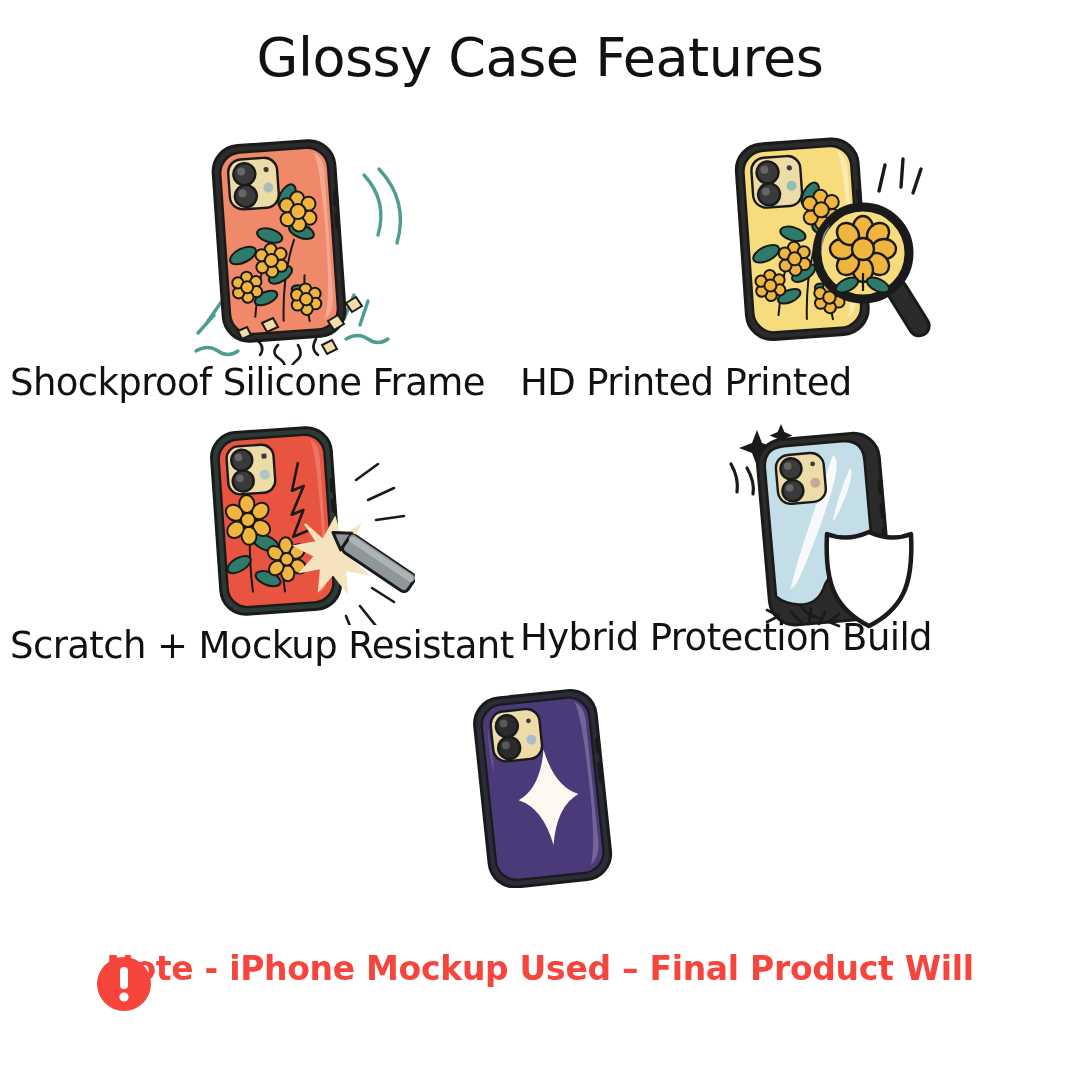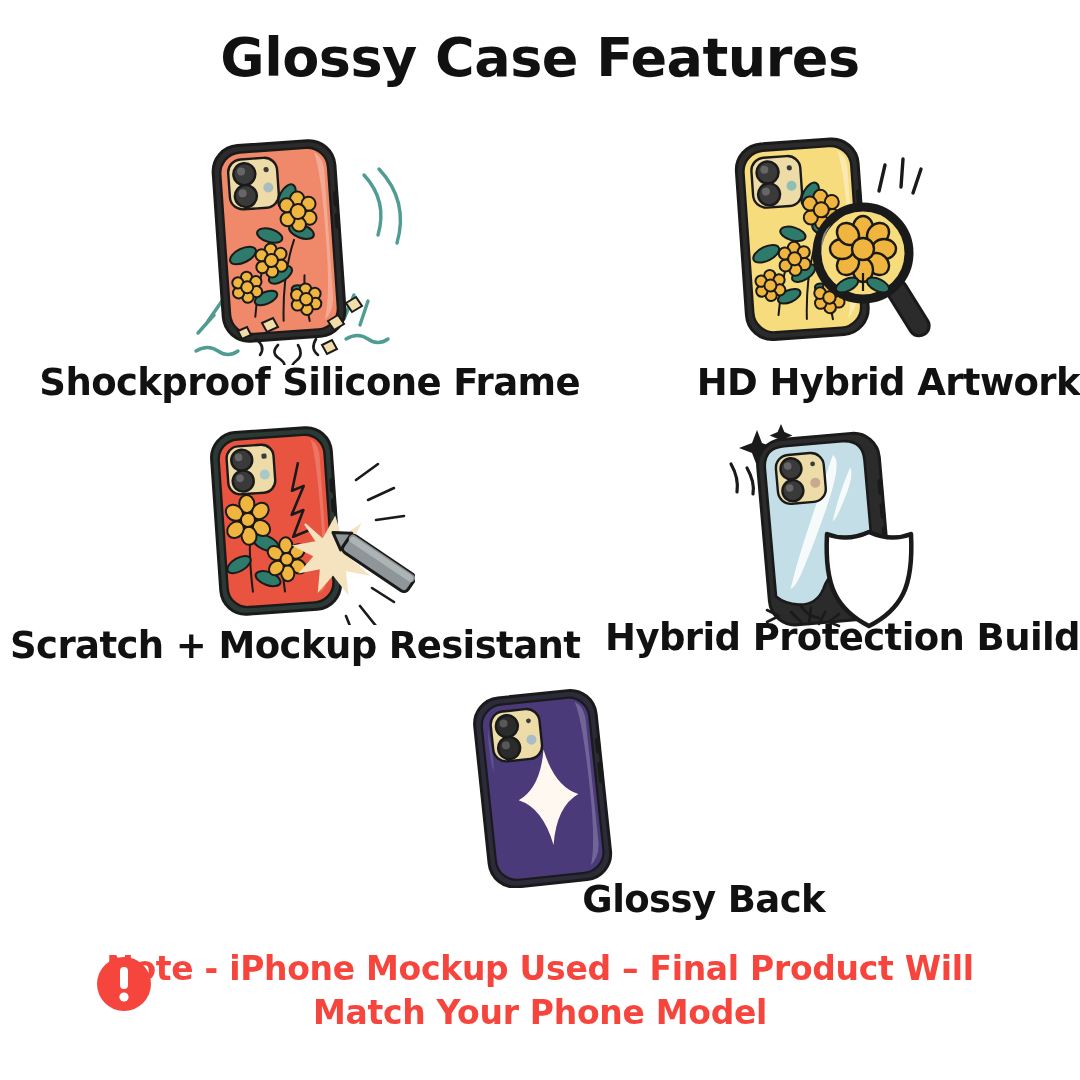--- a/index.html
+++ b/index.html
@@ -15,7 +15,7 @@
   .title{
     position:absolute;top:26px;left:0;width:1080px;
     text-align:center;
-    font-size:54px;font-weight:700;color:#111111;
+    font-size:54px;font-weight:400;color:#111111;
     letter-spacing:-0.5px;
     font-family:"DejaVu Sans", sans-serif;
   }

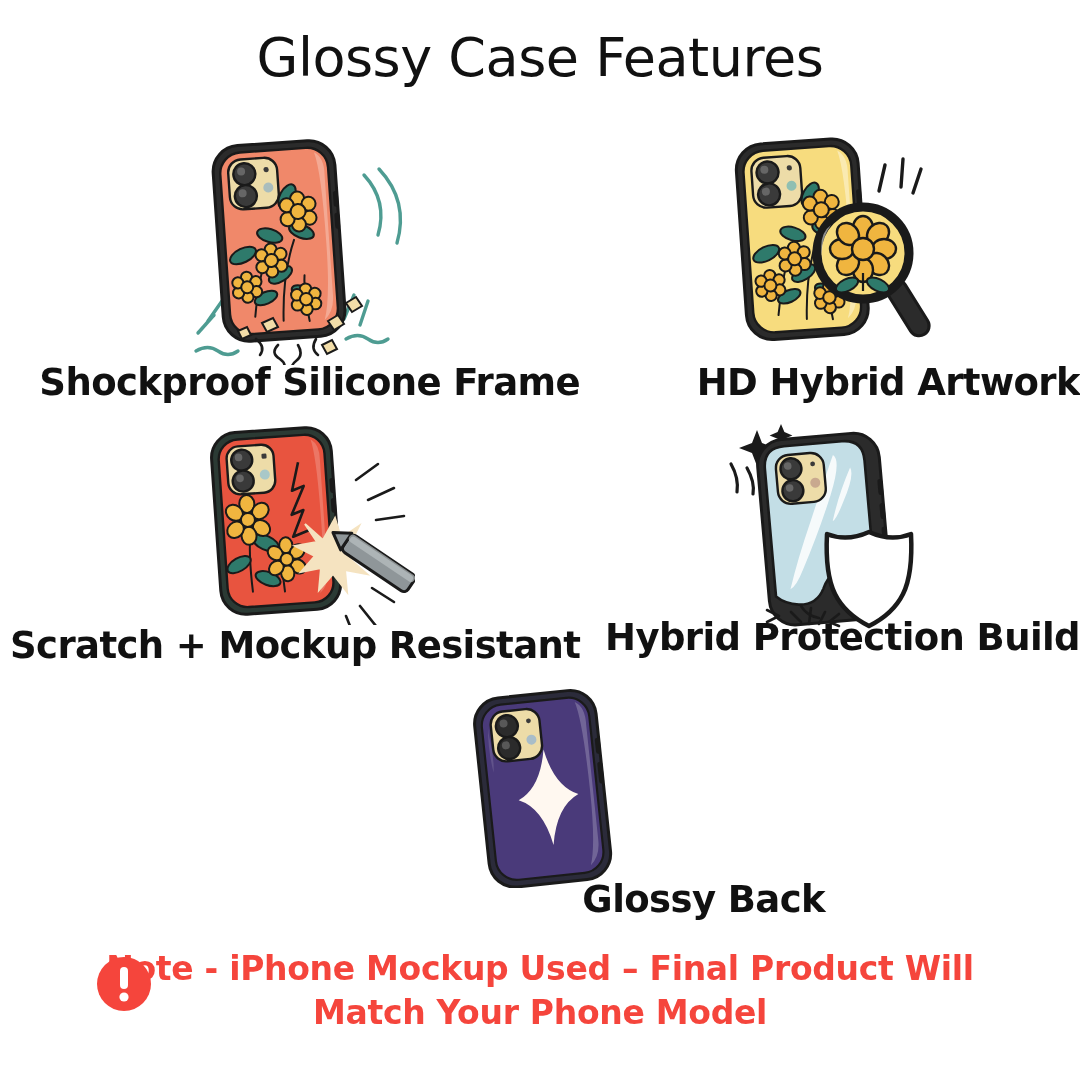--- a/index.html
+++ b/index.html
@@ -24,8 +24,8 @@
   .feature .art{position:absolute;left:0;top:0;}
   .feature .label{
     position:absolute;left:0;width:100%;
-    text-align:right;
-    font-size:37px;font-weight:700;color:#111111;
+    text-align:left;
+    font-size:37px;font-weight:400;color:#111111;
     letter-spacing:-0.6px;
     white-space:nowrap;
     font-family:"DejaVu Sans", sans-serif;

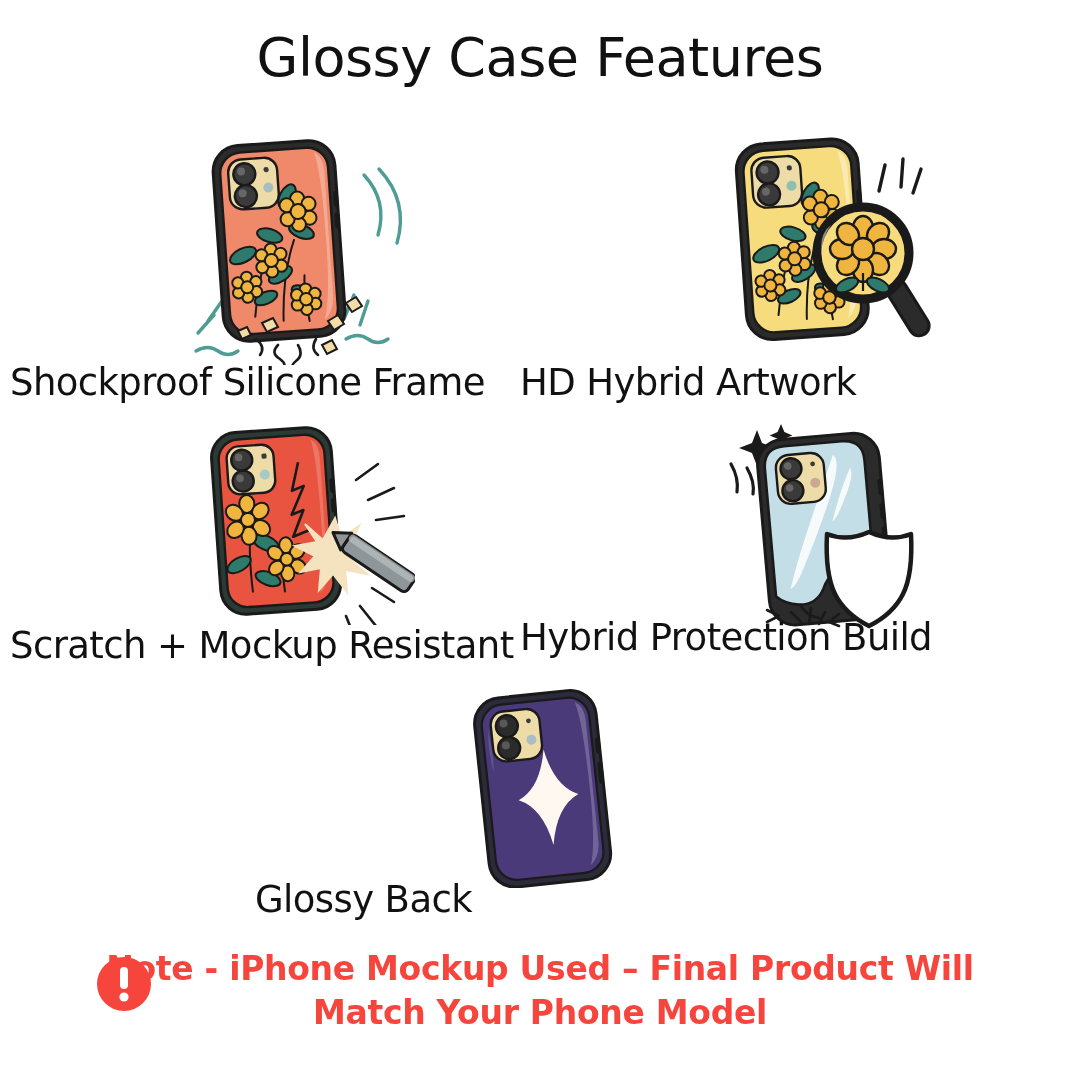--- a/index.html
+++ b/index.html
@@ -313,7 +313,7 @@
         </g>
       </svg>
     </div>
-    <div class="label lab-hd">HD Hybrid Artwork</div>
+    <div class="label lab-hd">HD Printed Printed</div>
   </div>
 
   <div class="feature" id="cell-scratch">

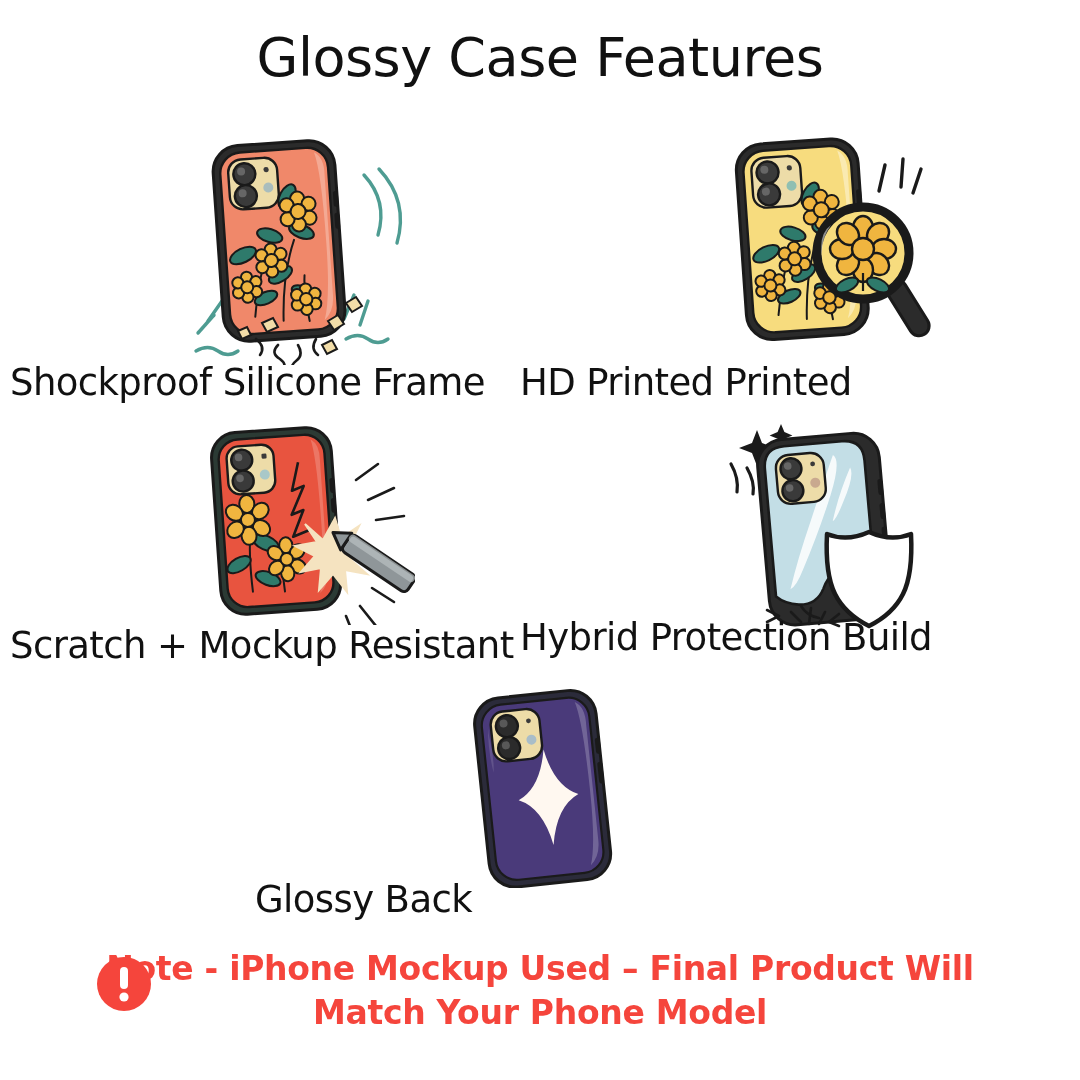--- a/index.html
+++ b/index.html
@@ -483,7 +483,6 @@
         </g>
       </svg>
     </div>
-    <div class="label lab-glossy">Glossy Back</div>
   </div>
 
   <div class="note">

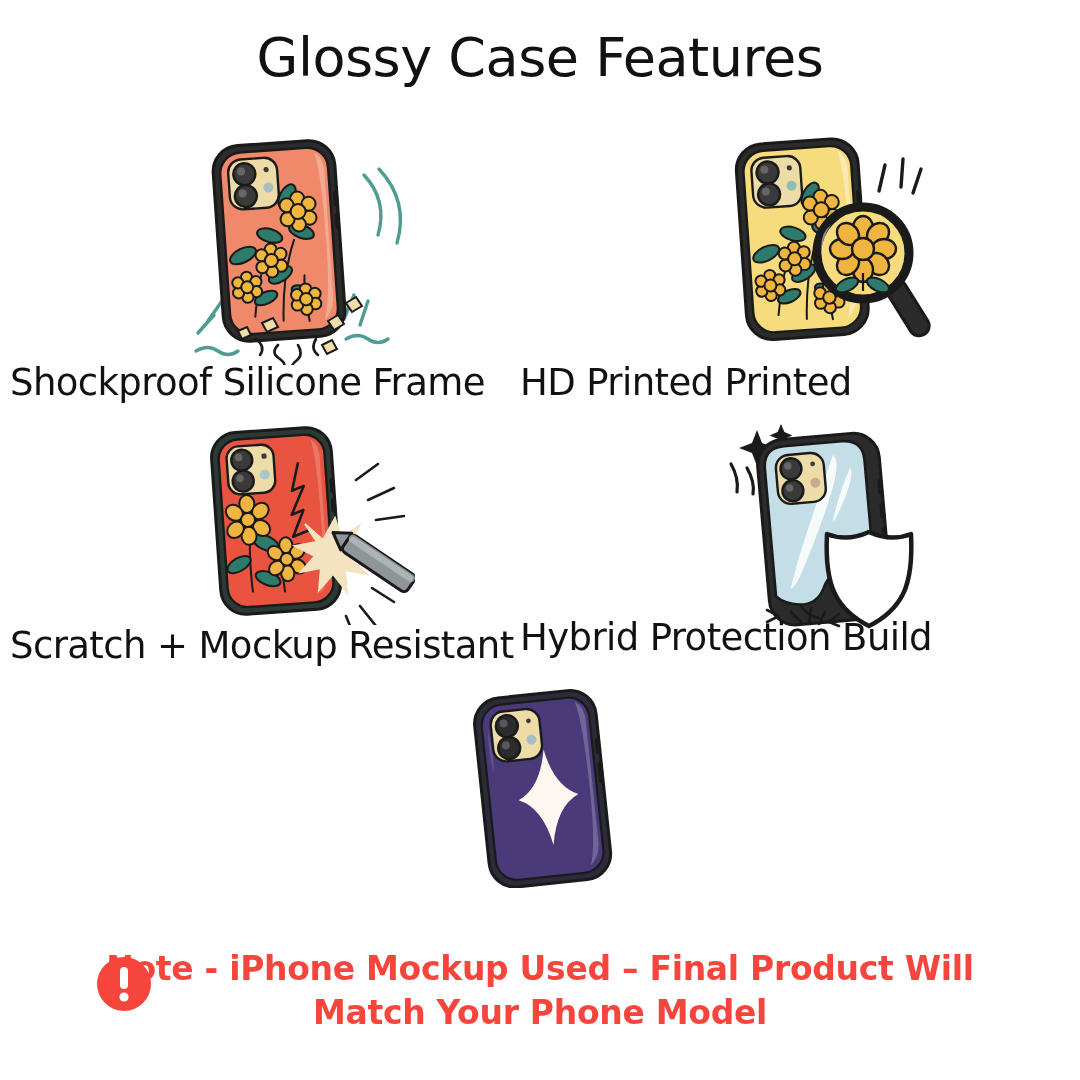--- a/index.html
+++ b/index.html
@@ -494,7 +494,6 @@
       </svg>
     </div>
     <span class="note-line1">Note - iPhone Mockup Used – Final Product Will</span>
-    <span class="note-line2">Match Your Phone Model</span>
   </div>
 
 </div>

